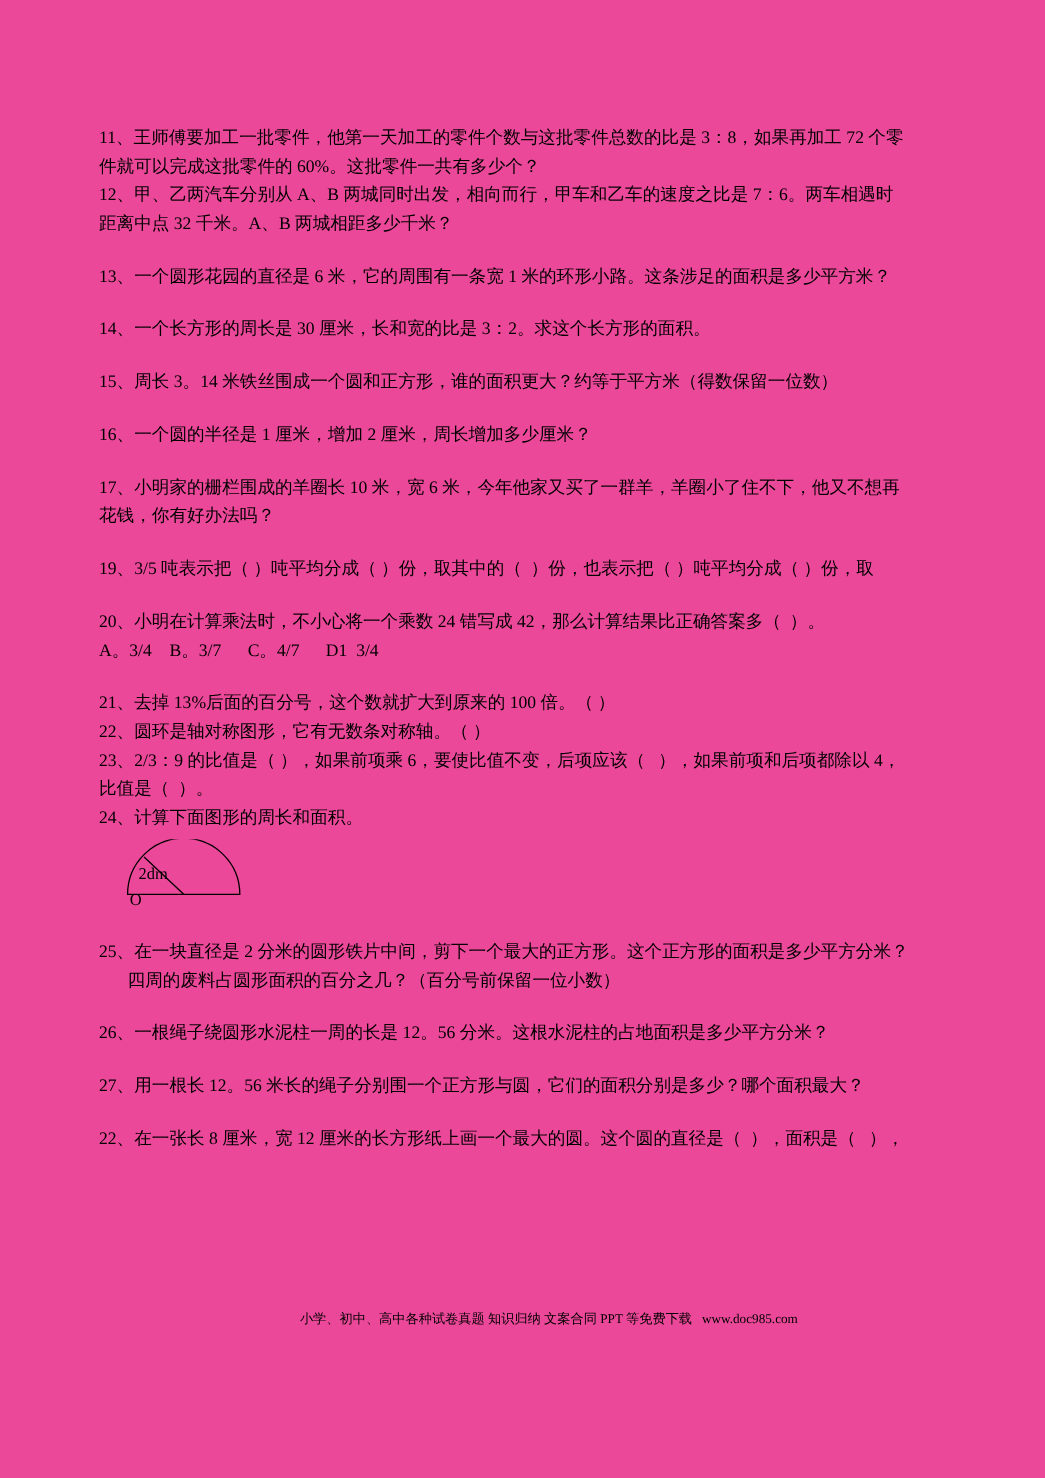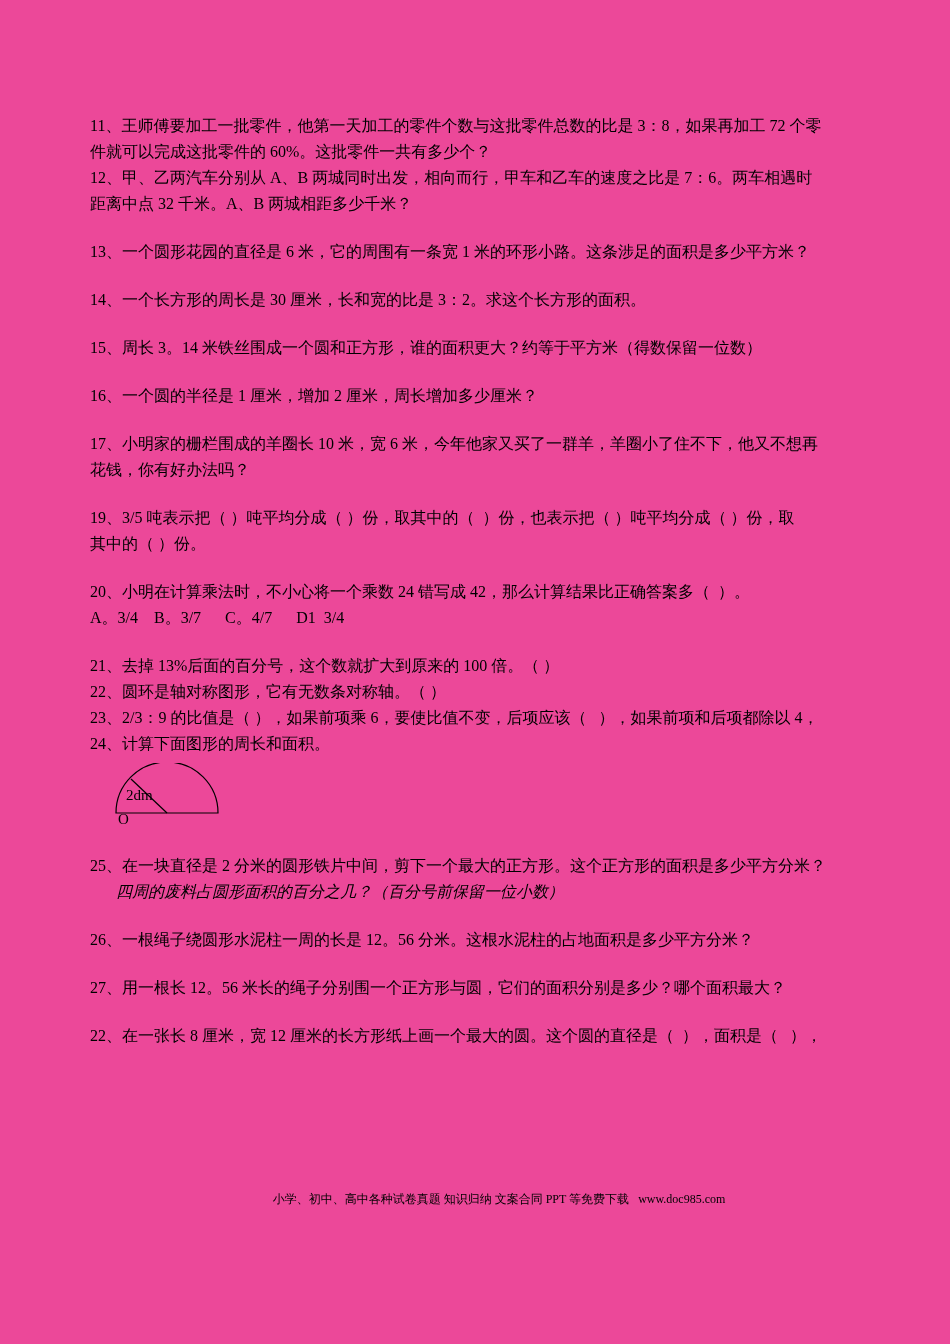--- a/index.html
+++ b/index.html
@@ -104,7 +104,6 @@
 
     <div class="problem gap">
       <div class="line">19、3/5 吨表示把（ ）吨平均分成（ ）份，取其中的（  ）份，也表示把（ ）吨平均分成（ ）份，取</div>
-      <div class="line">其中的（ ）份。</div>
     </div>
 
     <div class="problem gap">

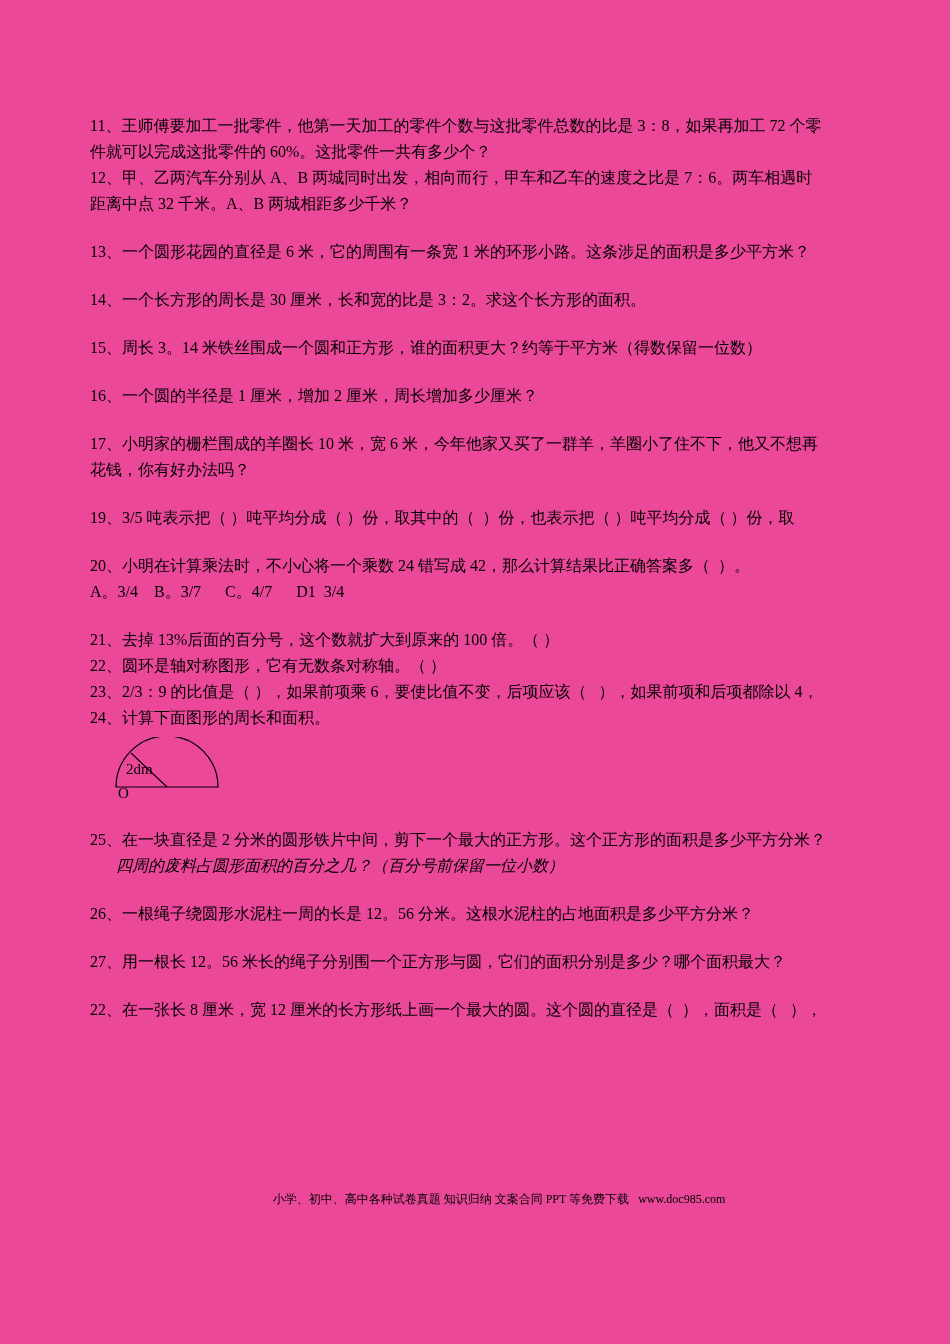--- a/index.html
+++ b/index.html
@@ -121,6 +121,7 @@
 
     <div class="problem">
       <div class="line">23、2/3：9 的比值是（ ），如果前项乘 6，要使比值不变，后项应该（   ），如果前项和后项都除以 4，</div>
+      <div class="line">比值是（  ）。</div>
     </div>
 
     <div class="problem">

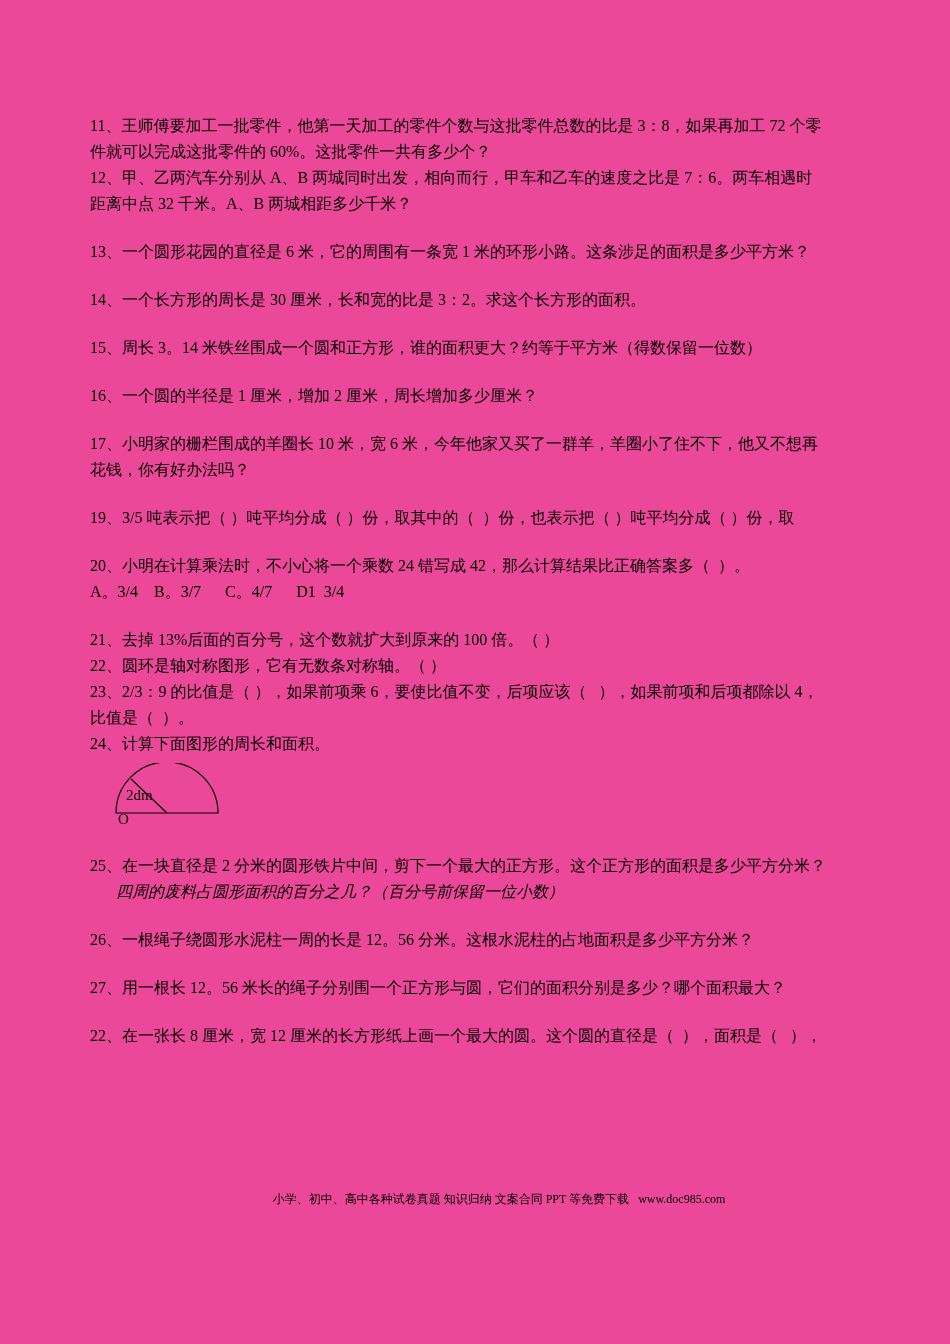--- a/index.html
+++ b/index.html
@@ -29,7 +29,6 @@
   }
   .line.indent {
     padding-left: 26px;
-    font-style: italic;
   }
   .problem { margin: 0; }
   .problem.gap { margin-bottom: 22px; }

